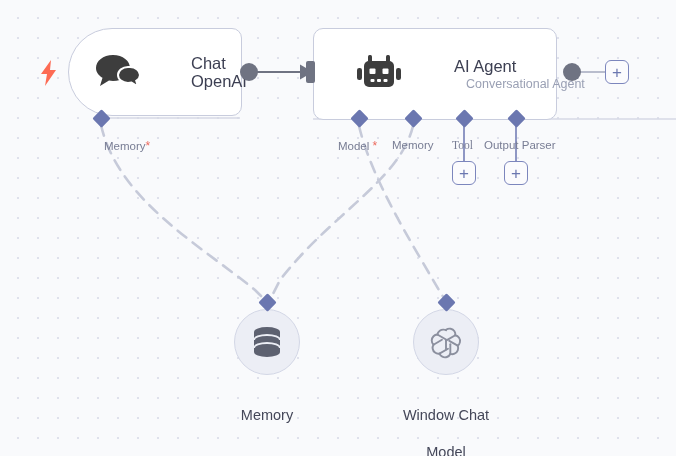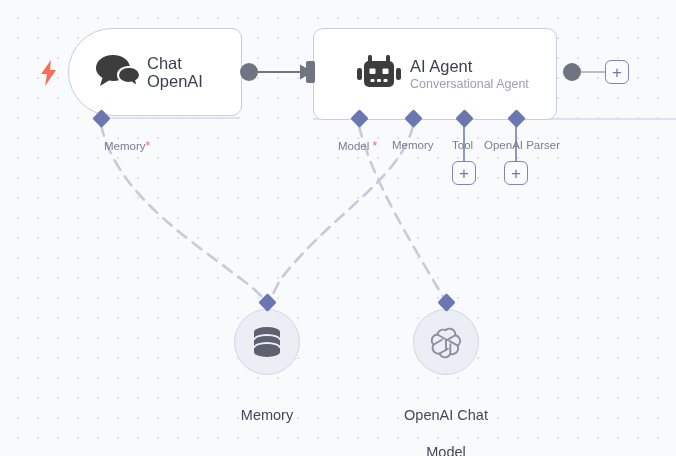--- a/index.html
+++ b/index.html
@@ -39,6 +39,7 @@
     display: flex;
     align-items: center;
     z-index: 5;
+    gap: 44px;
   }
   .node.trigger {
     border-radius: 44px 10px 10px 44px;

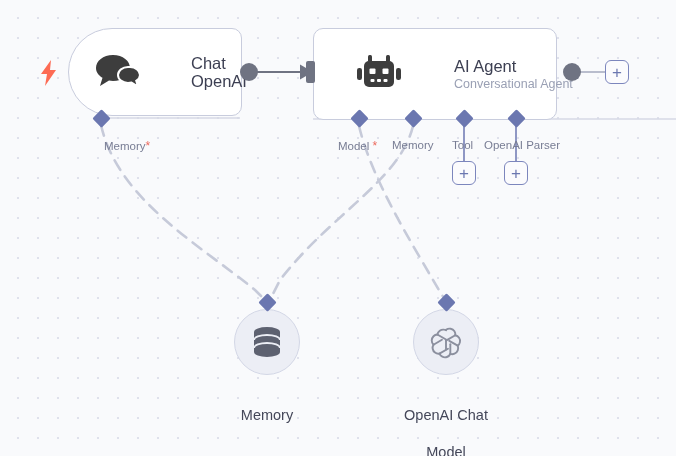--- a/index.html
+++ b/index.html
@@ -71,6 +71,7 @@
     color: #9aa0b4;
     white-space: nowrap;
     margin-top: 1px;
+    margin-left: 12px;
   }
 
   

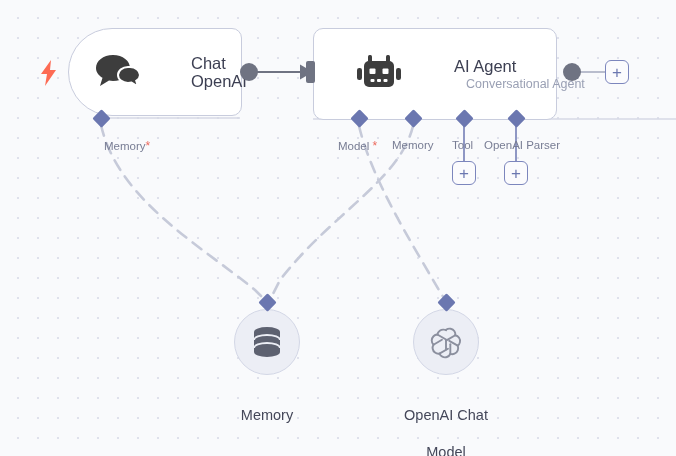--- a/index.html
+++ b/index.html
@@ -252,7 +252,7 @@
   <div class="port-label" style="left:392px; top:139px;">Memory</div>
 
   <div class="diamond" style="left:458px; top:112px;"></div>
-  <div class="port-label" style="left:452px; top:139px;">Tool</div>
+  <div class="port-label" style="left:452px; top:139px;font-family:Liberation Serif, serif;">Tool</div>
   <div class="plus-btn" style="left:452px; top:161px;">+</div>
 
   <div class="diamond" style="left:510px; top:112px;"></div>

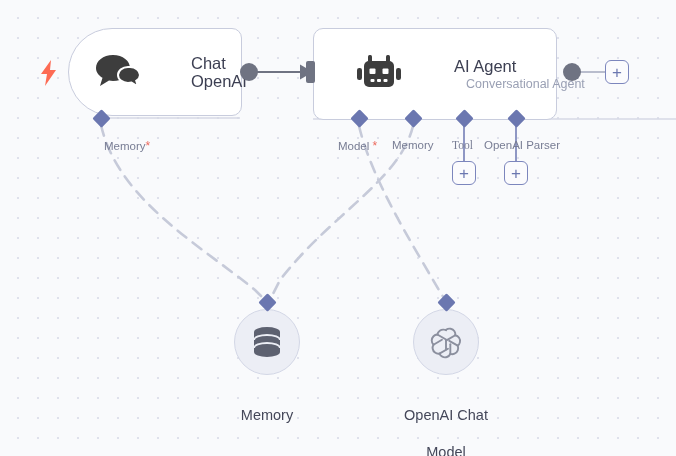--- a/index.html
+++ b/index.html
@@ -256,7 +256,7 @@
   <div class="plus-btn" style="left:452px; top:161px;">+</div>
 
   <div class="diamond" style="left:510px; top:112px;"></div>
-  <div class="port-label" style="left:484px; top:139px;">OpenAI Parser</div>
+  <div class="port-label" style="left:484px; top:139px;">Output Parser</div>
   <div class="plus-btn" style="left:504px; top:161px;">+</div>
 
   <div class="diamond" style="left:261px; top:296px;"></div>

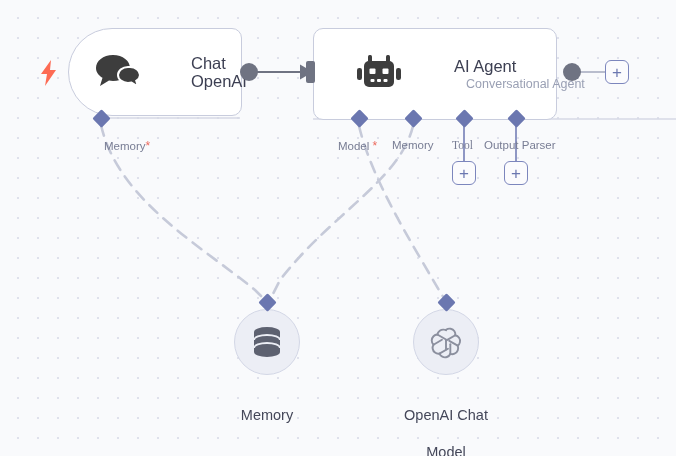--- a/index.html
+++ b/index.html
@@ -300,7 +300,7 @@
     </div>
   </div>
   <div class="subnode-label" style="left:366px; top:387px; width:160px;">
-    <div>OpenAI Chat</div>
+    <div>Window Chat</div>
     <div>Model</div>
   </div>
 

